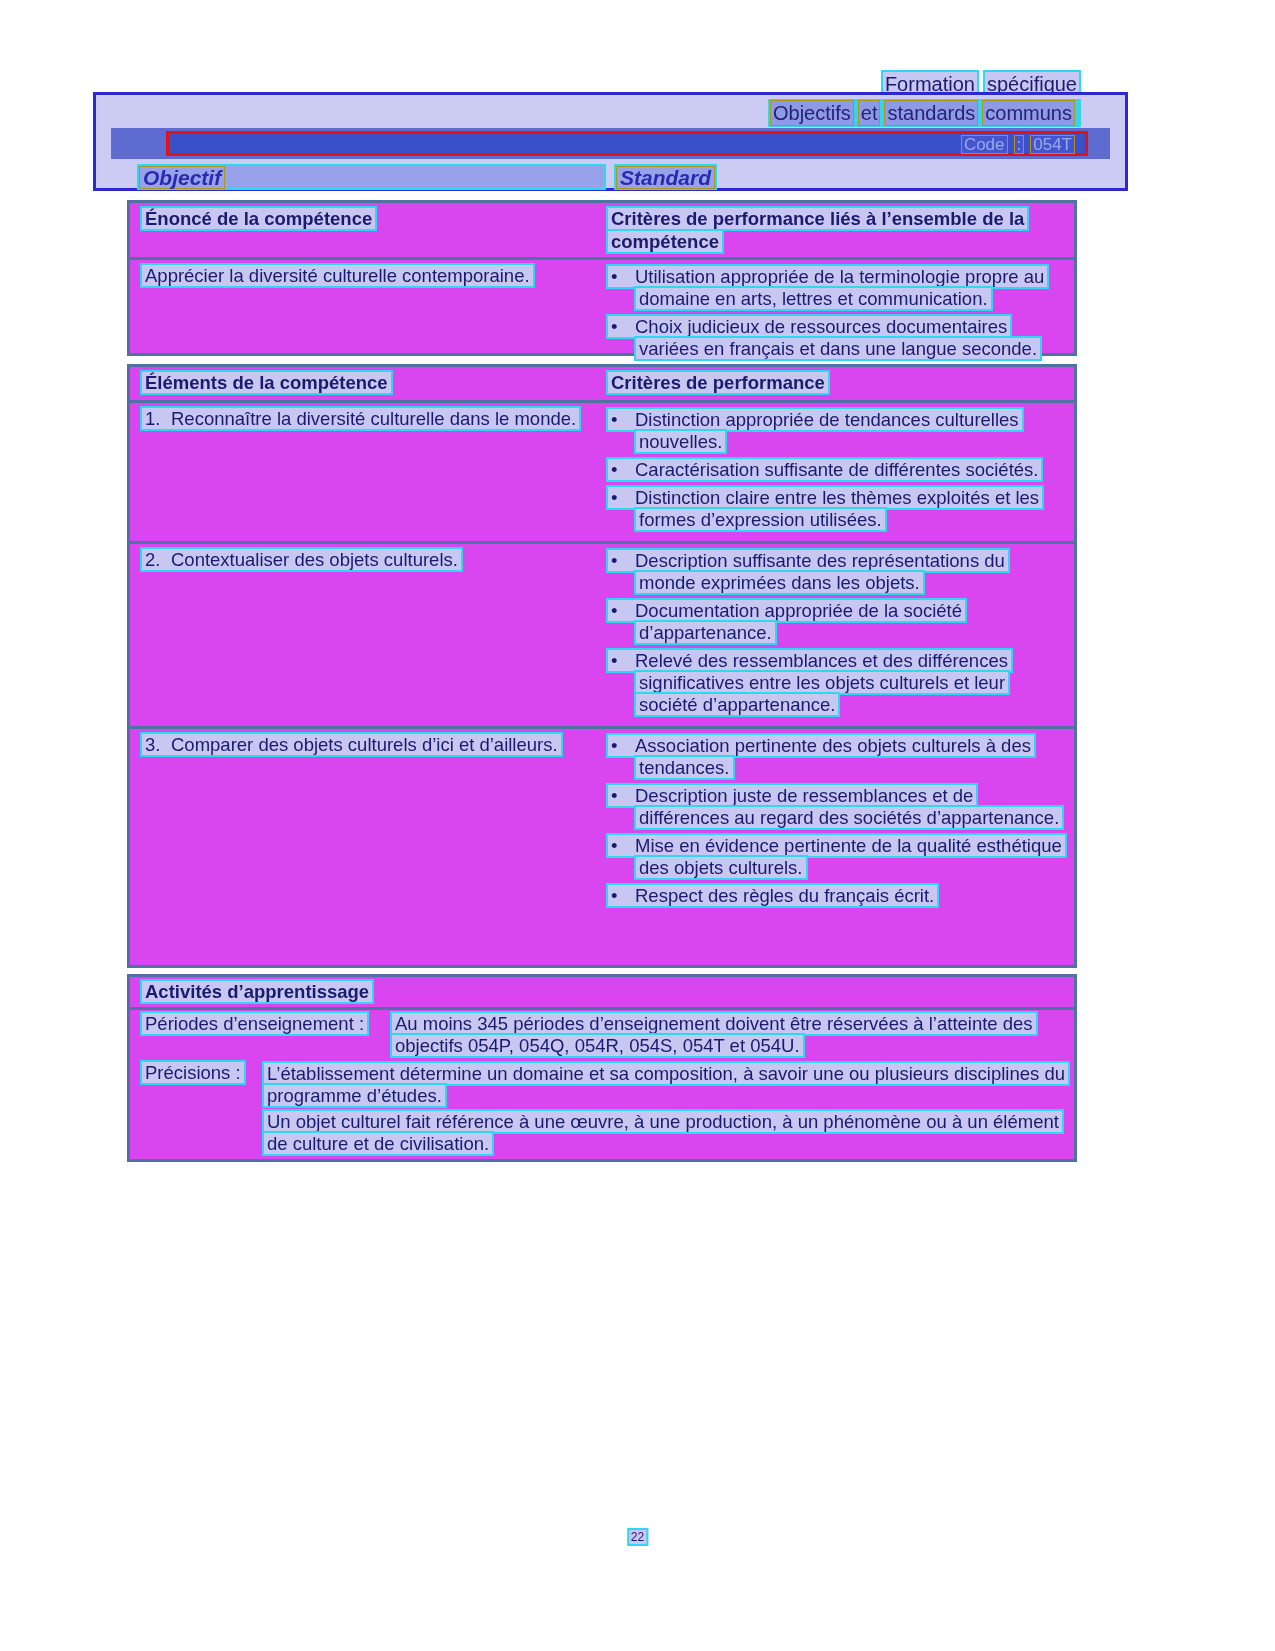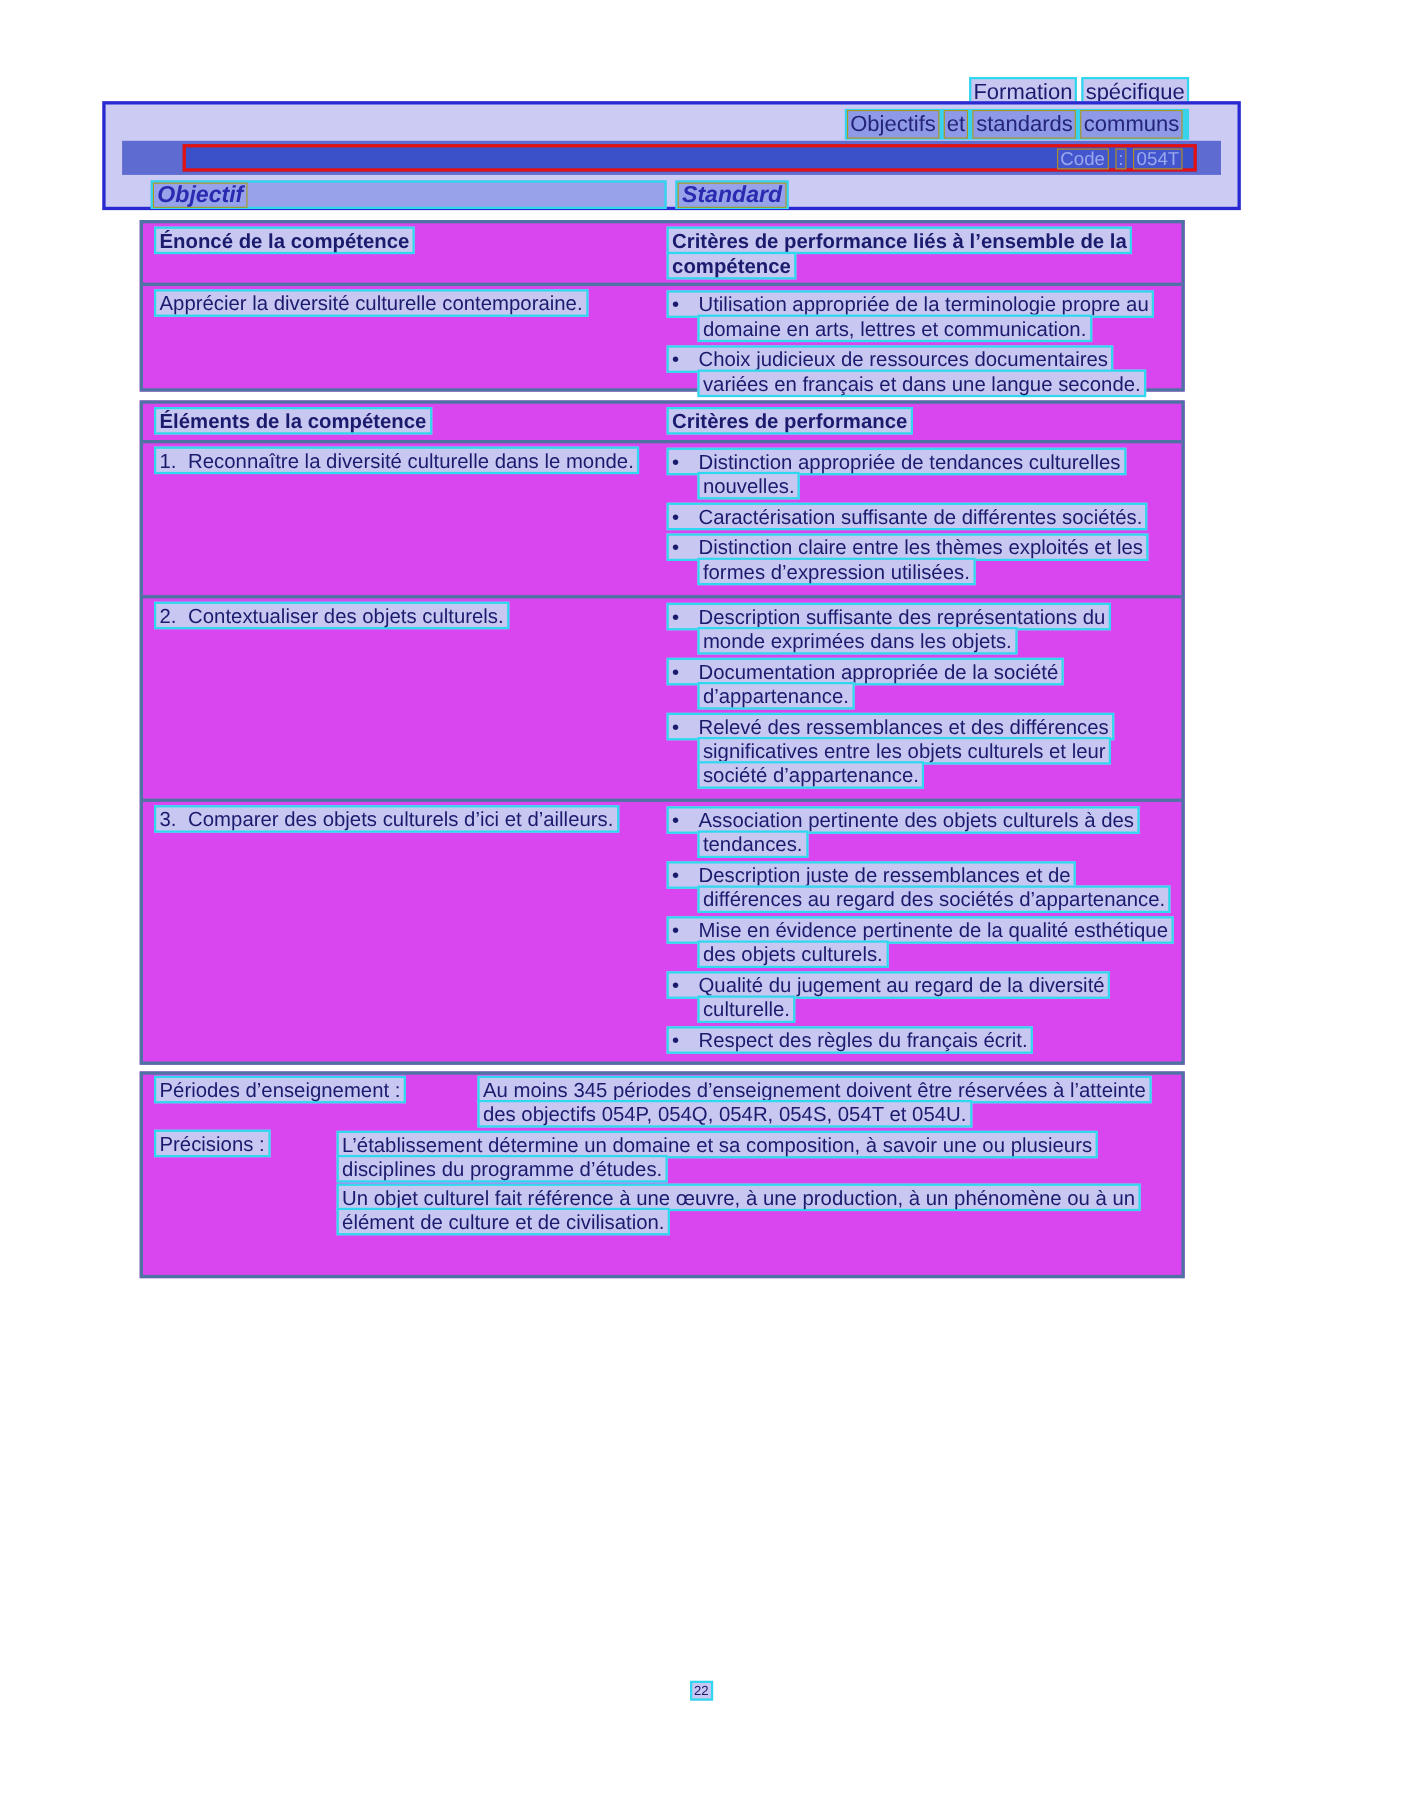--- a/index.html
+++ b/index.html
@@ -163,7 +163,6 @@
       <div class="crit"><span class="hl"><span class="bul">•</span><span>Association pertinente des objets culturels à des tendances.</span></span></div>
       <div class="crit"><span class="hl"><span class="bul">•</span><span>Description juste de ressemblances et de différences au regard des sociétés d’appartenance.</span></span></div>
       <div class="crit"><span class="hl"><span class="bul">•</span><span>Mise en évidence pertinente de la qualité esthétique des objets culturels.</span></span></div>
-      <div class="crit"><span class="hl"><span class="bul">•</span><span>Qualité du jugement au regard de la diversité culturelle.</span></span></div>
       <div class="crit"><span class="hl"><span class="bul">•</span><span>Respect des règles du français écrit.</span></span></div>
     </div>
   </div>

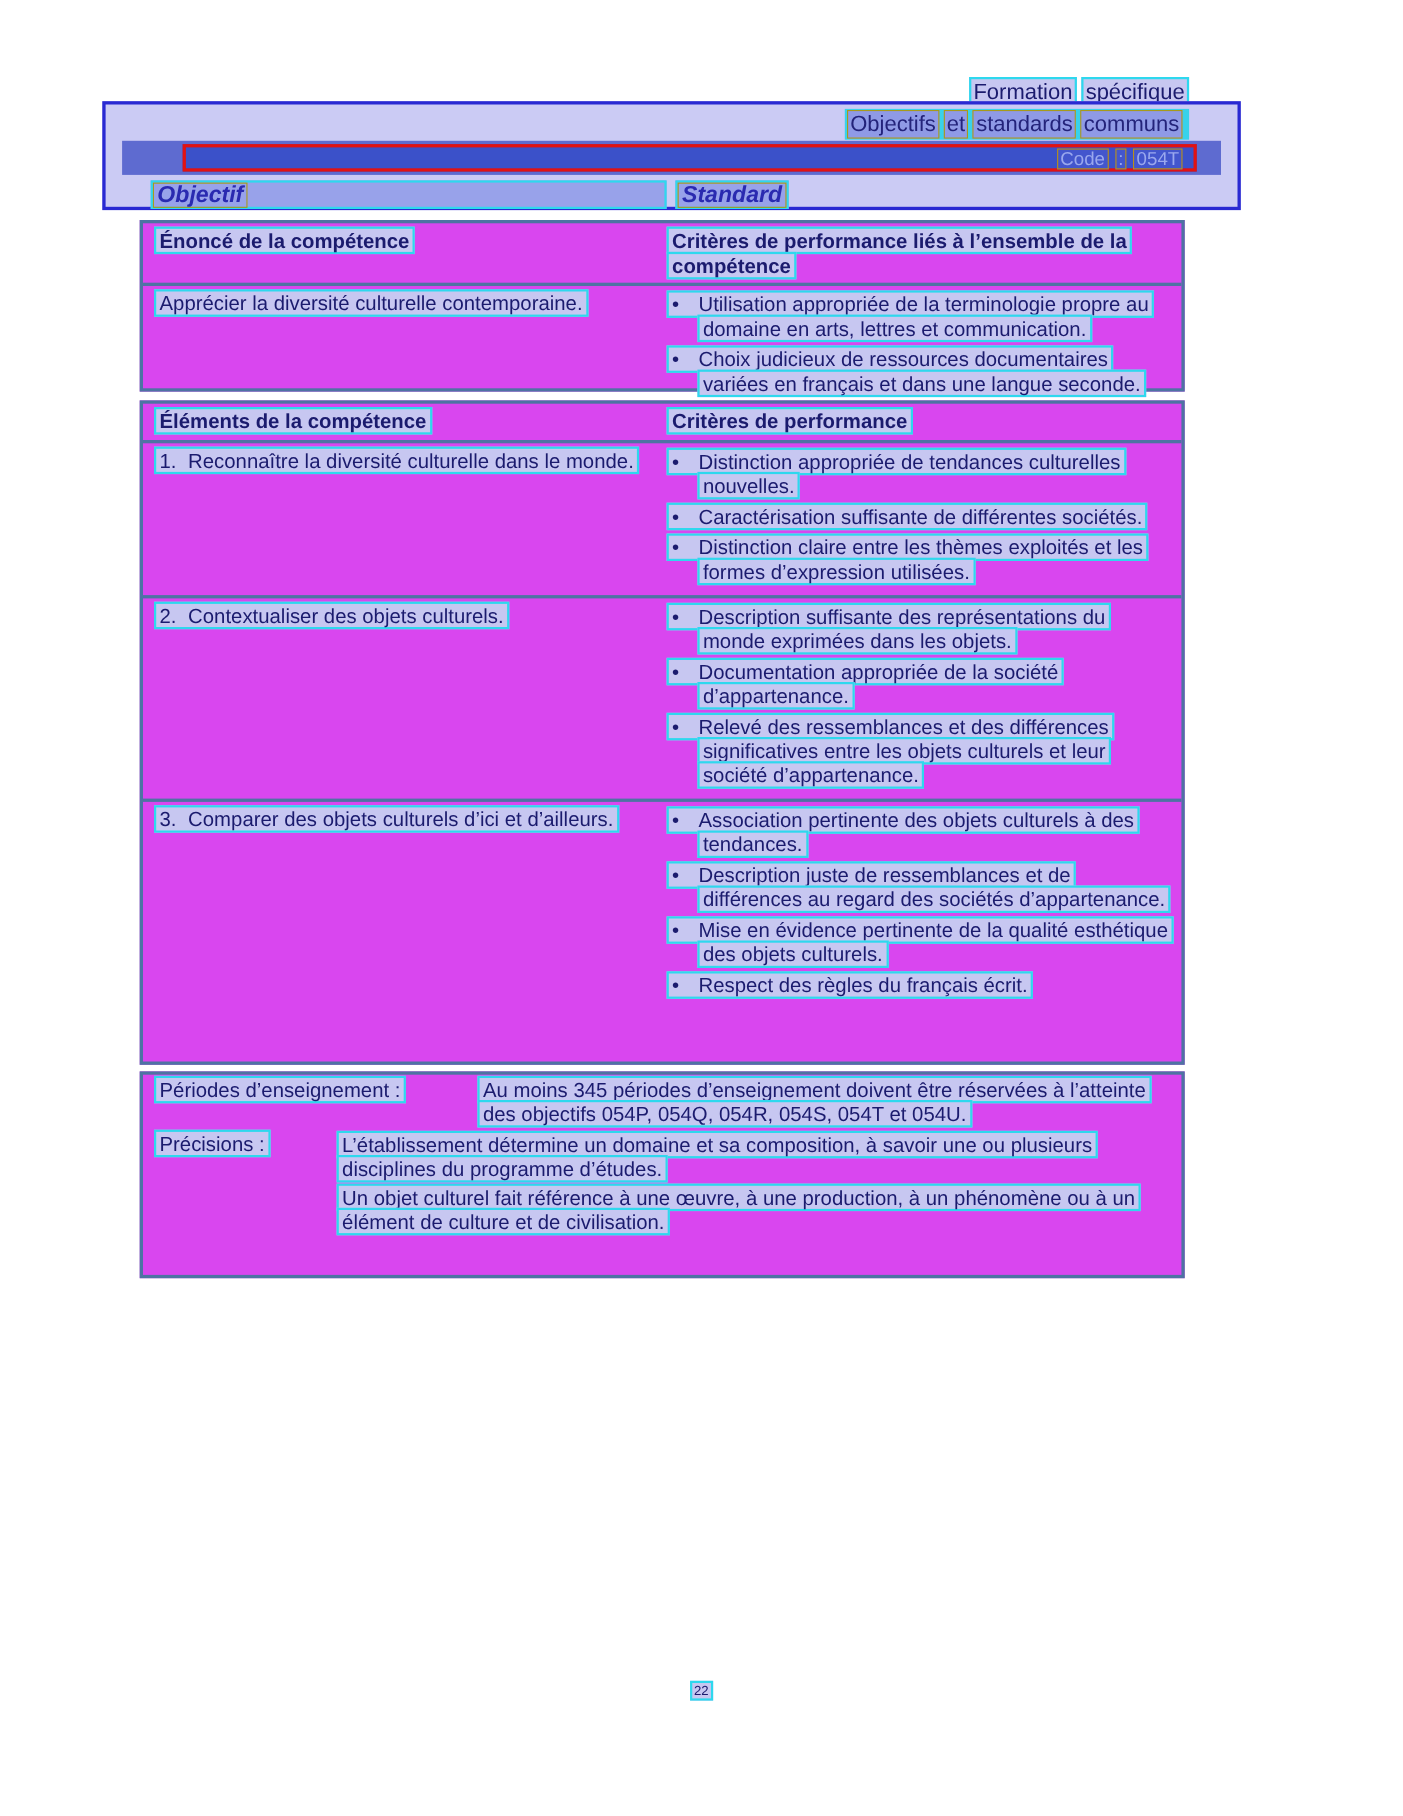--- a/index.html
+++ b/index.html
@@ -169,6 +169,7 @@
 </div>
 
 <div class="tbl t3">
+  <div class="ahead"><span class="hl b">Activités d’apprentissage</span></div>
   <div class="arow">
     <div class="alabel w-periodes"><span class="hl">Périodes d’enseignement :</span></div>
     <div class="aval"><span class="hl">Au moins 345 périodes d’enseignement doivent être réservées à l’atteinte des objectifs 054P, 054Q, 054R, 054S, 054T et 054U.</span></div>

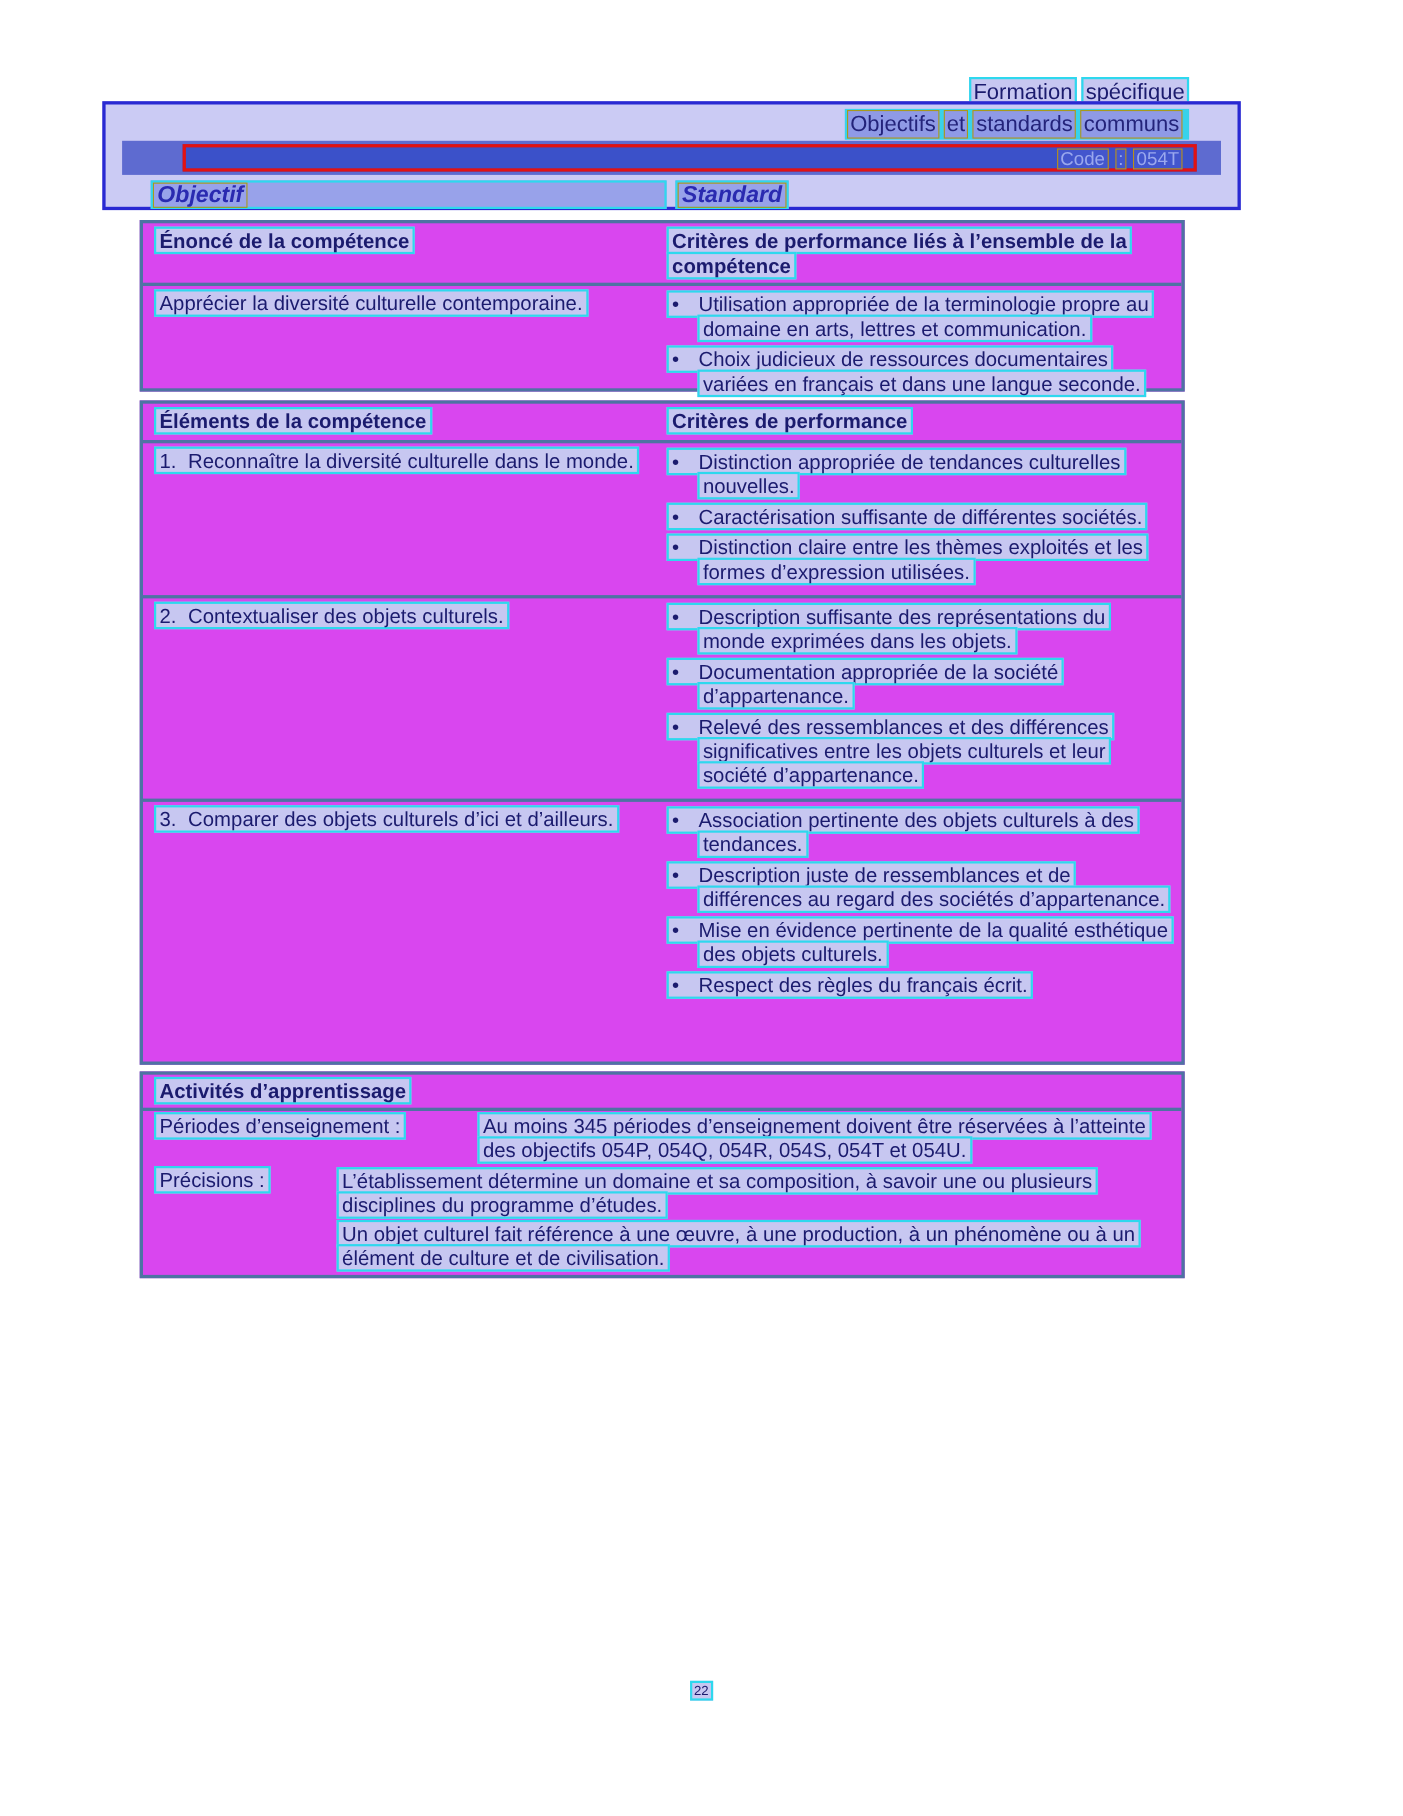--- a/index.html
+++ b/index.html
@@ -81,7 +81,7 @@
 
   
   .ahead{display:block;border-bottom:3px solid var(--slate);min-height:33px;padding:4px 10px;}
-  .arow{display:flex;padding:3px 8px 2px 10px;gap:44px;}
+  .arow{display:flex;padding:3px 8px 2px 10px;}
   .alabel{flex:0 0 auto;}
   .w-periodes{width:250px;}
   .w-precisions{width:122px;}

